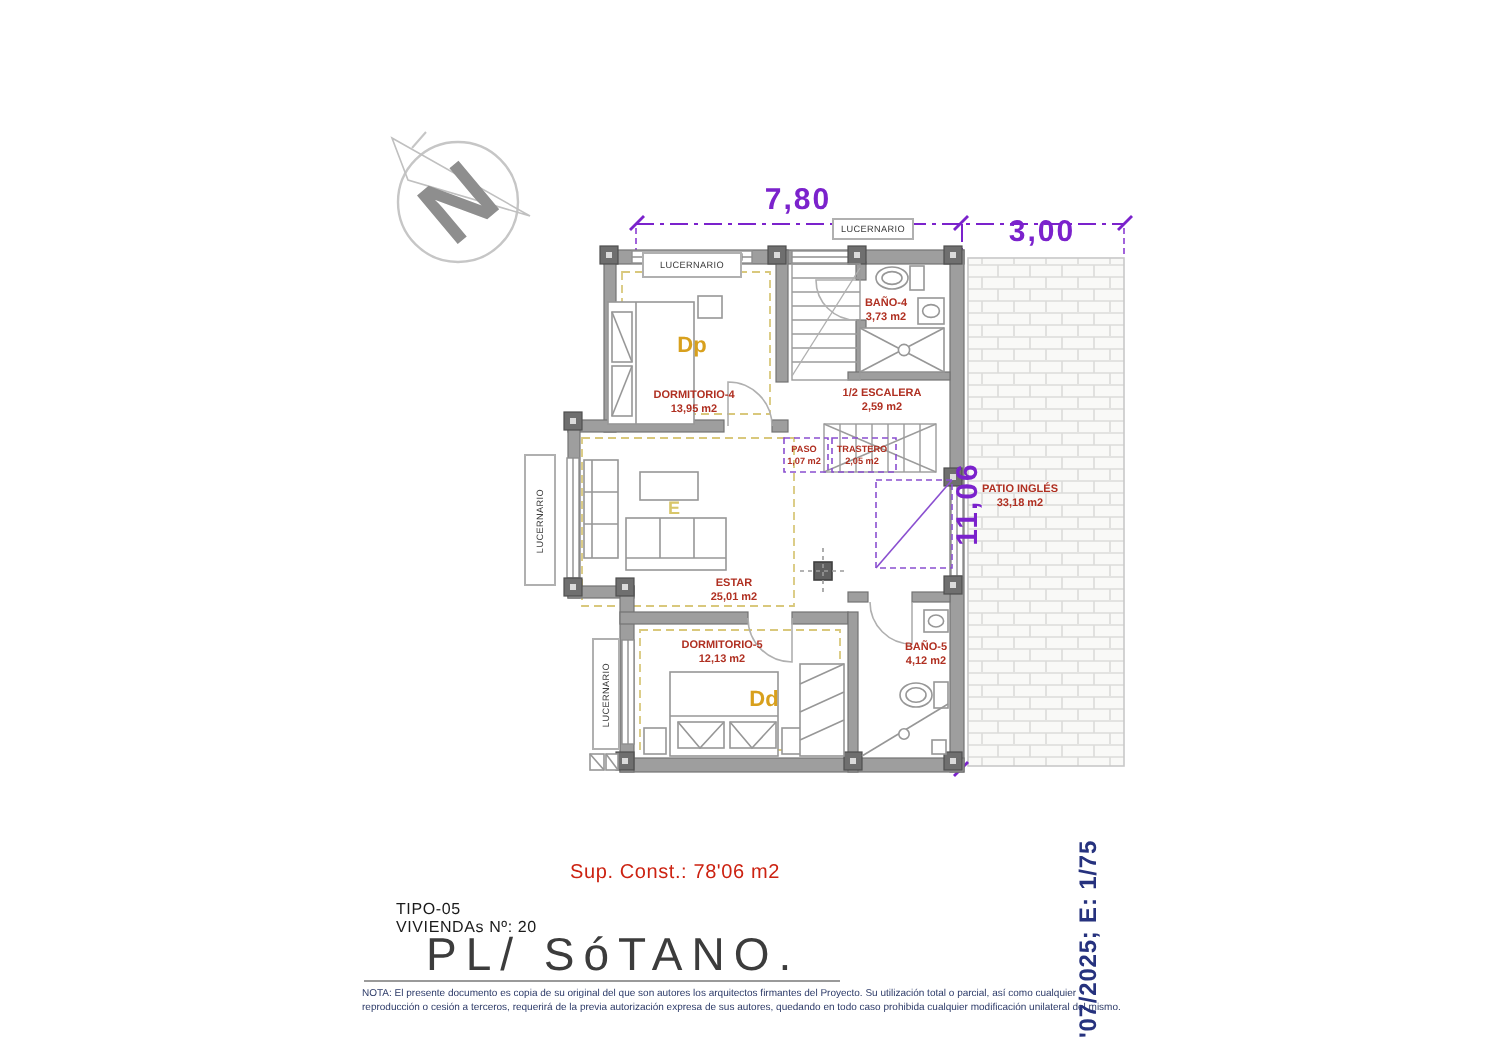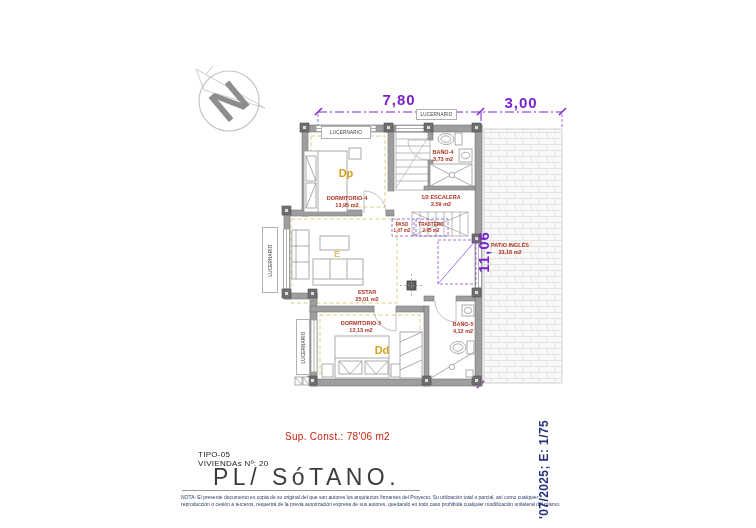--- a/index.html
+++ b/index.html
@@ -233,7 +233,7 @@
   </svg>
 
   <div class="lbl dim" style="left:399px;top:100px">7,80</div>
-  <div class="lbl dim" style="left:521px;top:103px">3,00</div>
+  <div class="lbl dim" style="left:521px;top:116px">3,00</div>
   <div class="lbl dim dim-vert" style="left:484px;top:252px">11,06</div>
 
   <div class="luc" style="left:321px;top:126px;width:50px;height:13px">

